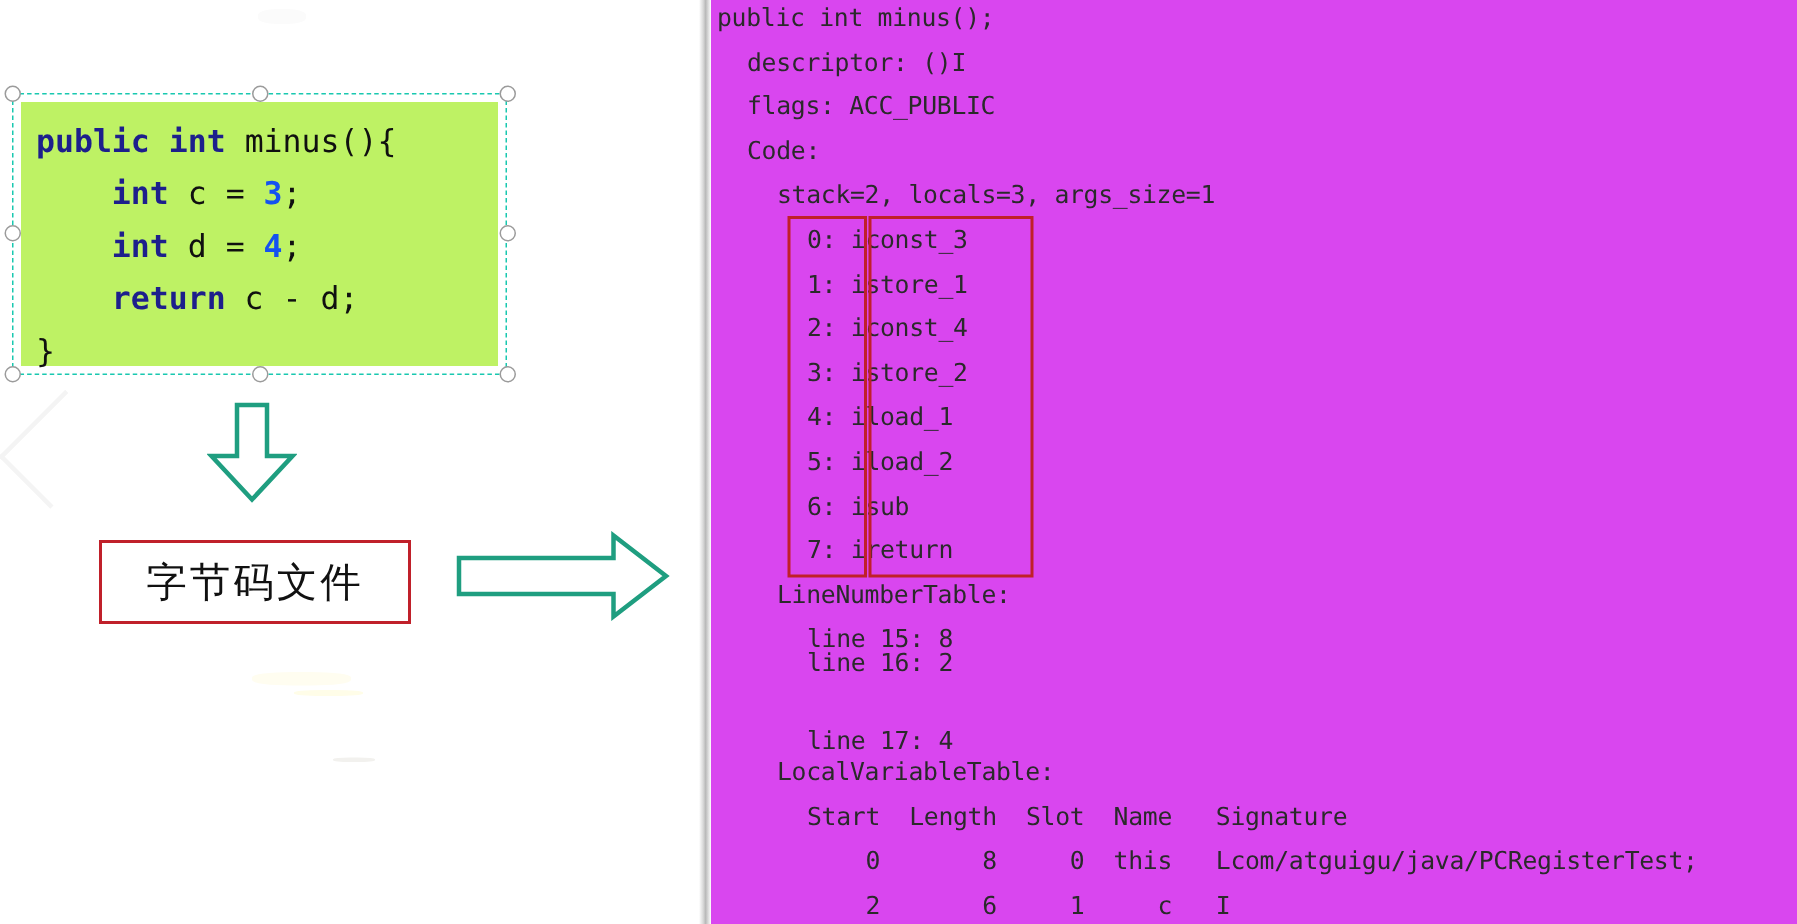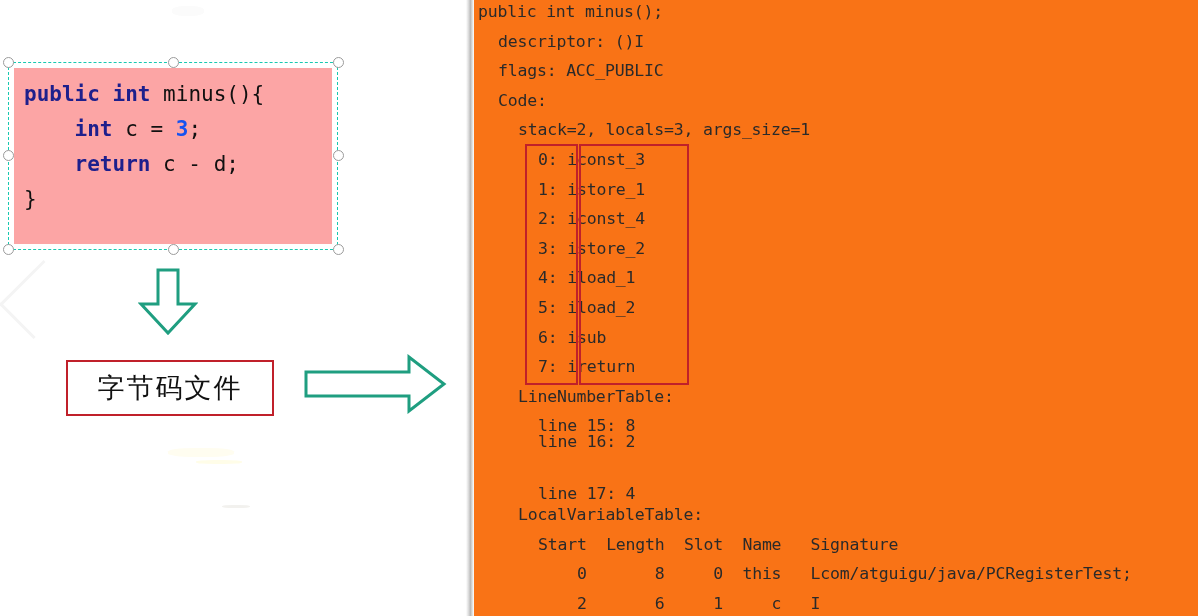--- a/index.html
+++ b/index.html
@@ -133,7 +133,7 @@
     position: absolute;
     left: 474px; top: 0;
     width: 724px; height: 616px;
-    background: #f97316;
+    background: #d946ef;
     overflow: hidden;
   }
   .javap-line {

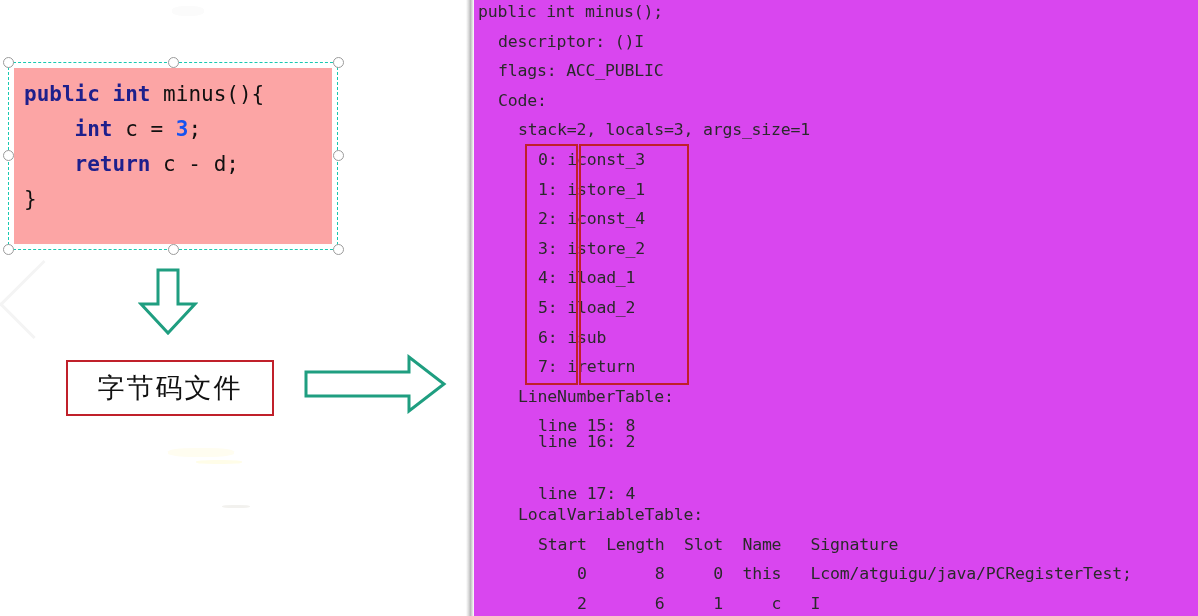--- a/index.html
+++ b/index.html
@@ -62,7 +62,7 @@
     position: absolute;
     left: 6px; top: 6px;
     width: 318px; height: 176px;
-    background: #fca5a5;
+    background: #bef264;
     box-sizing: border-box;
   }
   #code-shape .code-line {

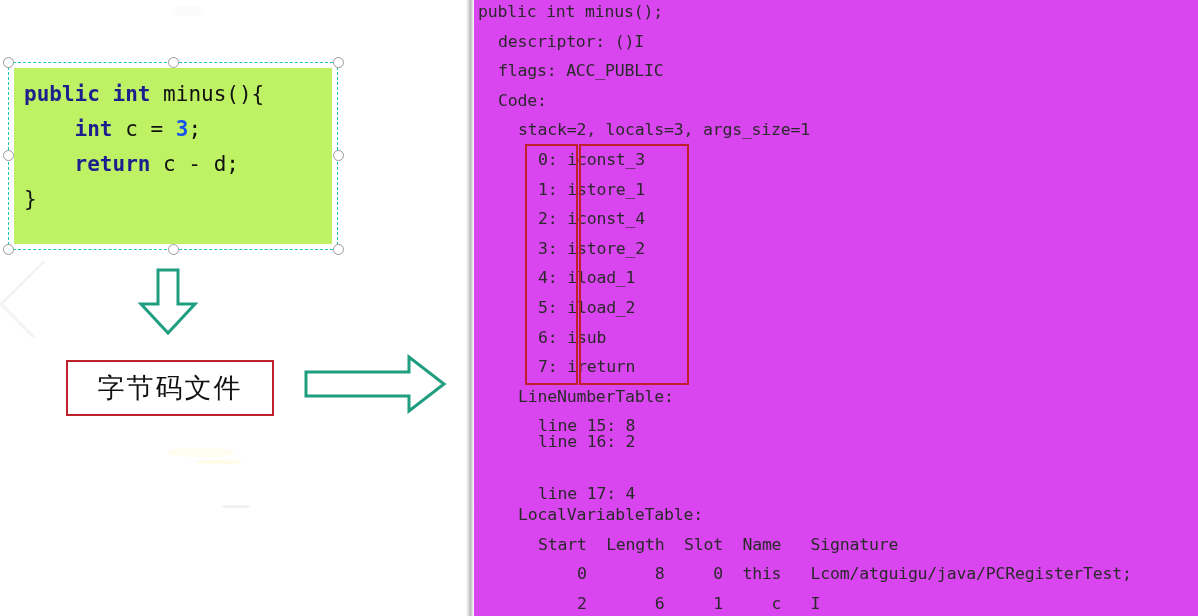--- a/index.html
+++ b/index.html
@@ -175,6 +175,7 @@
         <div class="code-body">
           <div class="code-line"><span class="kw">public</span><span class="id"> </span><span class="kw">int</span><span class="id"> minus(){</span></div>
           <div class="code-line"><span class="id">    </span><span class="kw">int</span><span class="id"> c = </span><span class="num">3</span><span class="id">;</span></div>
+          <div class="code-line"><span class="id">    </span><span class="kw">int</span><span class="id"> d = </span><span class="num">4</span><span class="id">;</span></div>
           <div class="code-line"><span class="id">    </span><span class="kw">return</span><span class="id"> c - d;</span></div>
           <div class="code-line"><span class="id">}</span></div>
         </div>

